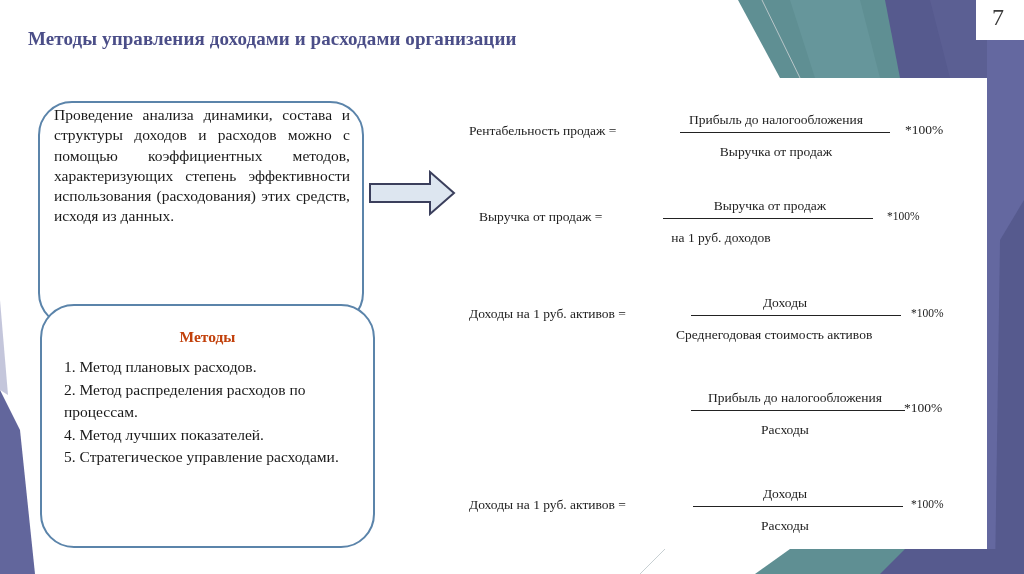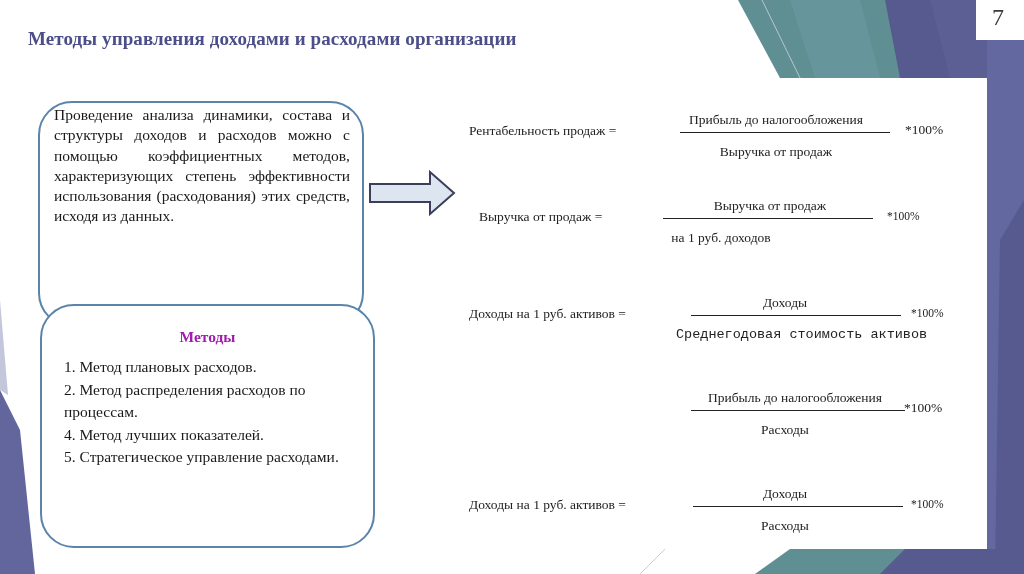--- a/index.html
+++ b/index.html
@@ -89,7 +89,7 @@
       text-align: center;
       font-size: 15.5px;
       font-weight: bold;
-      color: #a21caf;
+      color: #c2410c;
     }
     .methods-list {
       position: absolute;

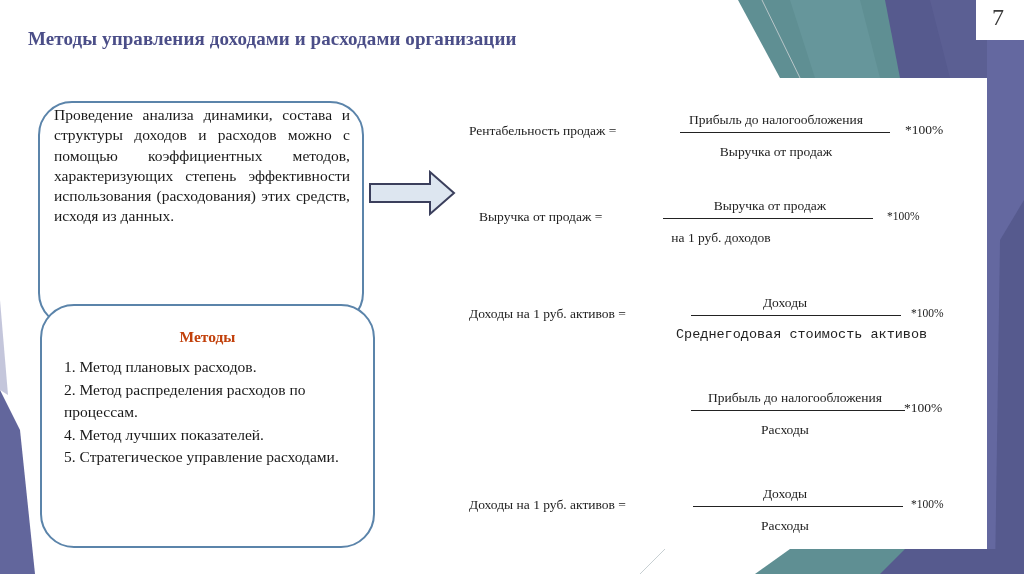--- a/index.html
+++ b/index.html
@@ -207,7 +207,7 @@
     <span class="f-label" style="left:14px;">Доходы на 1 руб. активов =</span>
     <span class="f-num" style="left:230px;width:200px;">Доходы</span>
     <div class="f-line" style="left:236px;width:210px;"></div>
-    <span class="f-den" style="left:210px;width:270px;text-align:left;left:221px;font-family:Liberation Mono, monospace;">Среднегодовая стоимость активов</span>
+    <span class="f-den" style="left:210px;width:270px;text-align:left;left:221px;">Среднегодовая стоимость активов</span>
     <span class="f-mult" style="left:456px;font-size:11.5px;top:26px;">*100%</span>
   </div>
 

